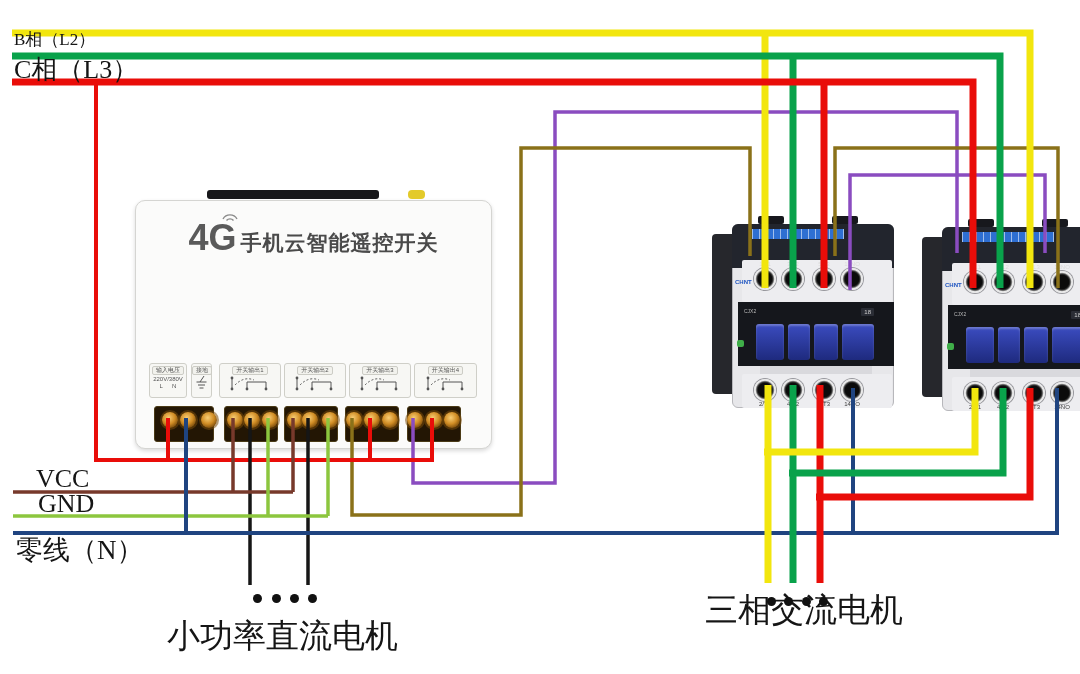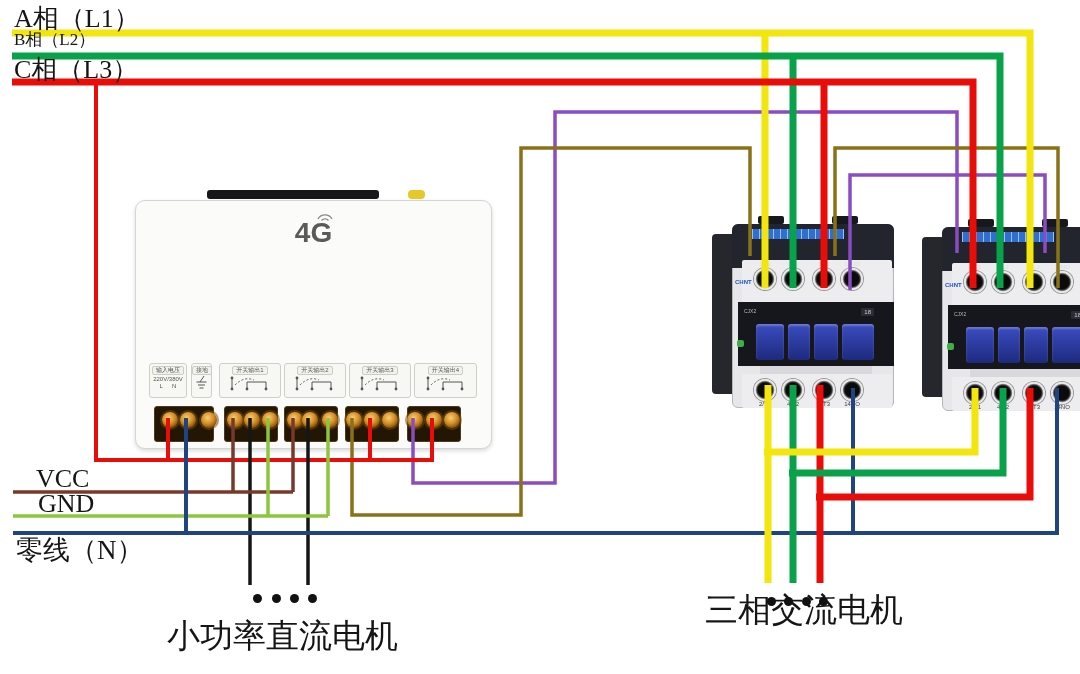--- a/index.html
+++ b/index.html
@@ -110,7 +110,6 @@
       <polyline points="1030,388 1030,497 816,497" fill="none" stroke="#e90d09" stroke-width="7"></polyline>
     </svg>
 
-  <div class="diagram-label" style="left:14px;top:6px;font-size:26px">A相（L1）</div>
   <div class="diagram-label" style="left:14px;top:31px;font-size:17px">B相（L2）</div>
   <div class="diagram-label" style="left:14px;top:57px;font-size:26px">C相（L3）</div>
   <div class="diagram-label" style="left:36px;top:466px;font-size:26px">VCC</div>

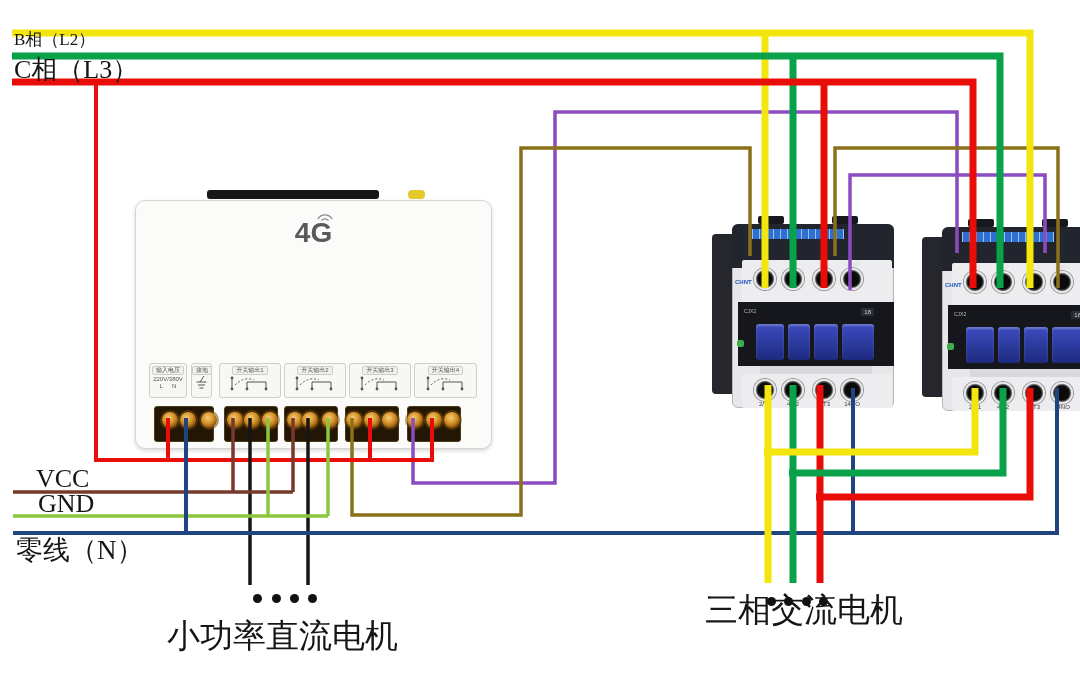--- a/index.html
+++ b/index.html
@@ -19,7 +19,7 @@
           border-radius:4px;z-index:3;}
   #device-title{position:absolute;left:0;top:16px;width:100%;display:flex;justify-content:center;
           align-items:baseline;gap:4px;}
-  #device-title .t4g{position:relative;font-size:28px;font-weight:bold;color:#5a5a5a;}
+  #device-title .t4g{position:relative;font-size:36px;font-weight:bold;color:#5a5a5a;}
   #device-title .t4g svg{position:absolute;top:-7px;right:-3px;}
   #device-title .trest{font-size:21px;font-weight:600;color:#4a4a4a;letter-spacing:1px;}
   #device-panel{position:absolute;left:62px;top:52px;width:218px;height:71px;border-radius:34px;

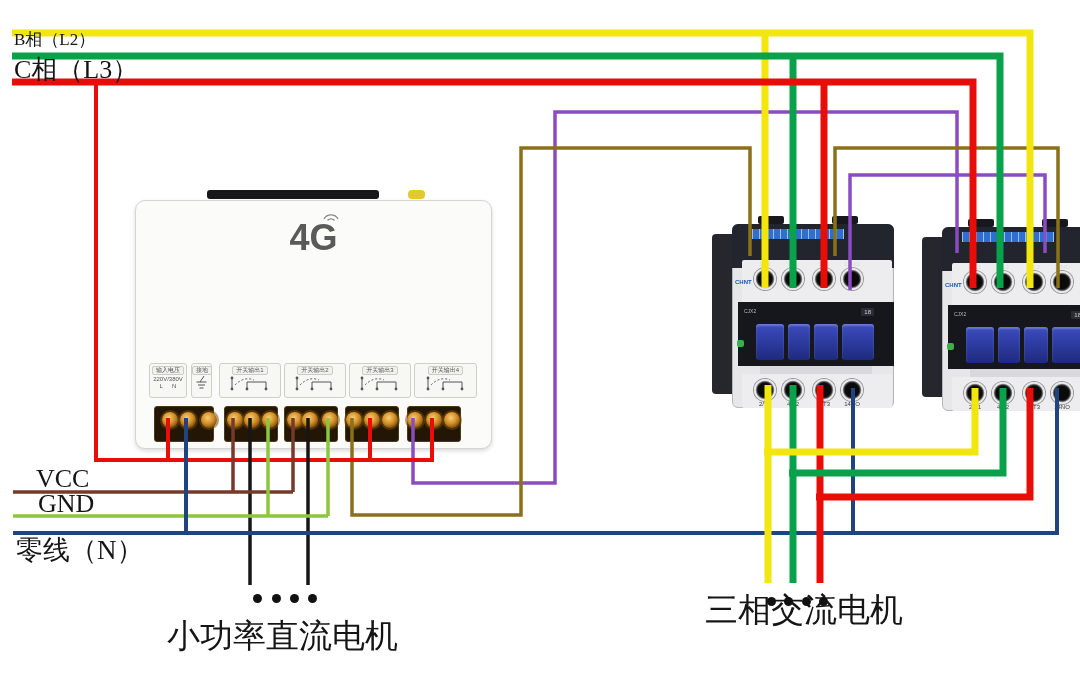--- a/index.html
+++ b/index.html
@@ -129,6 +129,7 @@
           <path d="M6.5,10.5 A4.5,4.5 0 0 1 13.5,10.5" fill="none" stroke="#8a8a8a" stroke-width="1.4"></path>
         </svg>
       </span>
+      <span class="trest">手机云智能遥控开关</span>
     </div>
 
     <div class="tbox" style="left:13px;width:38px">

